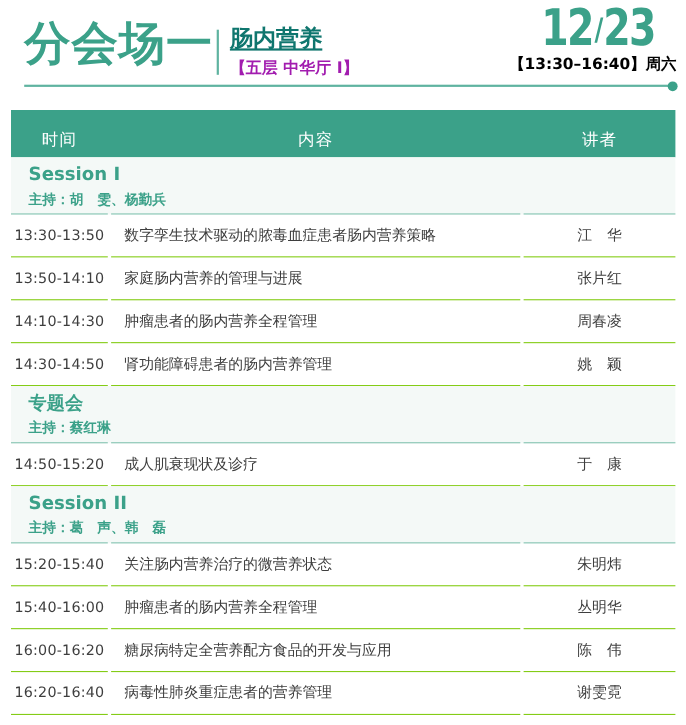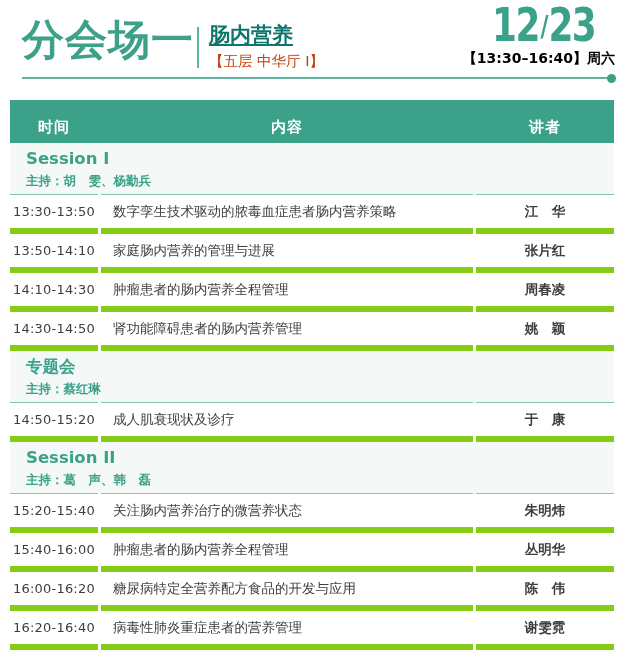--- a/index.html
+++ b/index.html
@@ -18,7 +18,7 @@
   .v-sep { position: absolute; left: 175px; top: 27px; width: 2px; height: 41px; background: #5fb3a0; }
   .topic { position: absolute; left: 187px; top: 23px; }
   .topic-name { font-size: 21px; font-weight: 700; color: #0f766e; line-height: 1.15; white-space: nowrap; text-decoration: underline; }
-  .topic-loc  { font-size: 14.5px; font-weight: 400; color: #c2410c; margin-top: 5px; white-space: nowrap; }
+  .topic-loc  { font-size: 14.5px; font-weight: 700; color: #a21caf; margin-top: 5px; white-space: nowrap; }
   .date-block { position: absolute; right: 0; top: 2px; }
   .date-big {
     display: inline-block; color: #3ba189; font-weight: 800; font-size: 46px;

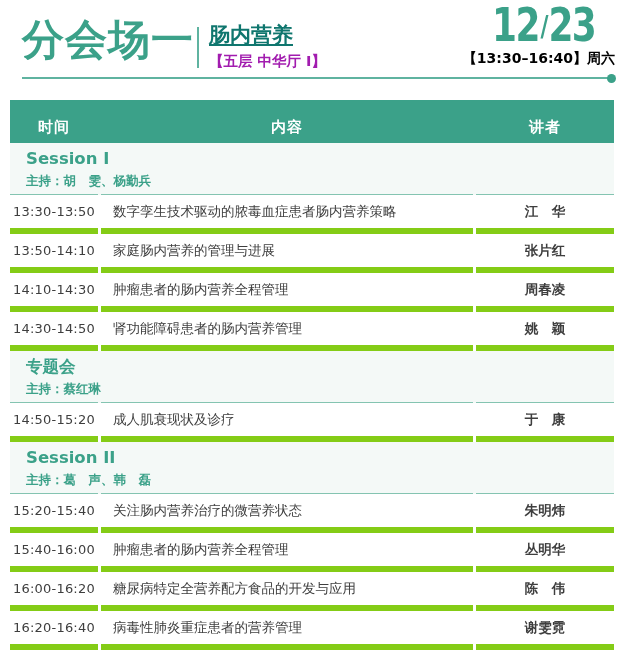--- a/index.html
+++ b/index.html
@@ -38,7 +38,7 @@
   .thead { background: #3ba189; height: 43px; }
   .th {
     display: flex; align-items: center; justify-content: center;
-    color: #ffffff; font-weight: 700; font-size: 15px; letter-spacing: 1px; margin-top: 12px;
+    color: #ffffff; font-weight: 400; font-size: 15px; letter-spacing: 1px; margin-top: 12px;
   }
   .item { height: 39px; }
   .item .cell { border-bottom: 6px solid #84cc16; display: flex; align-items: center; min-width: 0; }

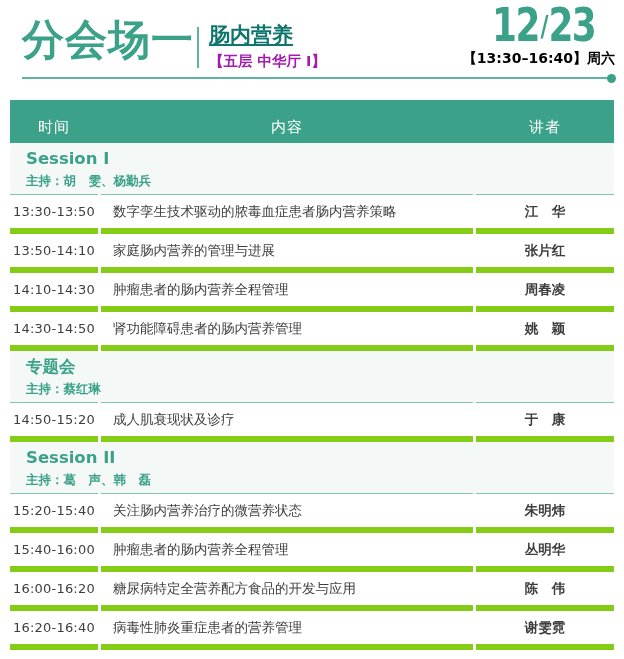--- a/index.html
+++ b/index.html
@@ -41,7 +41,7 @@
     color: #ffffff; font-weight: 400; font-size: 15px; letter-spacing: 1px; margin-top: 12px;
   }
   .item { height: 39px; }
-  .item .cell { border-bottom: 6px solid #84cc16; display: flex; align-items: center; min-width: 0; }
+  .item .cell { border-bottom: 1px solid #84cc16; display: flex; align-items: center; min-width: 0; }
   .cell.time    { justify-content: center; font-size: 13px; font-weight: 500; letter-spacing: 0.2px; }
   .cell.content { padding-left: 12px; font-size: 13.5px; font-weight: 500; white-space: nowrap; }
   .cell.speaker { justify-content: center; font-size: 13.5px; font-weight: 700; white-space: nowrap; }

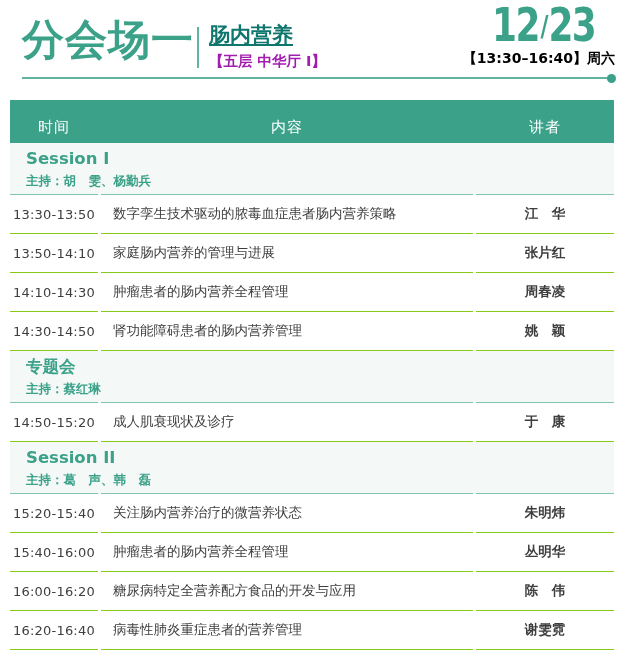--- a/index.html
+++ b/index.html
@@ -44,7 +44,7 @@
   .item .cell { border-bottom: 1px solid #84cc16; display: flex; align-items: center; min-width: 0; }
   .cell.time    { justify-content: center; font-size: 13px; font-weight: 500; letter-spacing: 0.2px; }
   .cell.content { padding-left: 12px; font-size: 13.5px; font-weight: 500; white-space: nowrap; }
-  .cell.speaker { justify-content: center; font-size: 13.5px; font-weight: 700; white-space: nowrap; }
+  .cell.speaker { justify-content: center; font-size: 13.5px; font-weight: 400; white-space: nowrap; }
   .session { height: 52px; position: relative; background: #f4f9f7; }
   .session .cell { border-bottom: 1px solid #84c4b1; }
   .session-text { position: absolute; left: 16px; top: 6px; }

